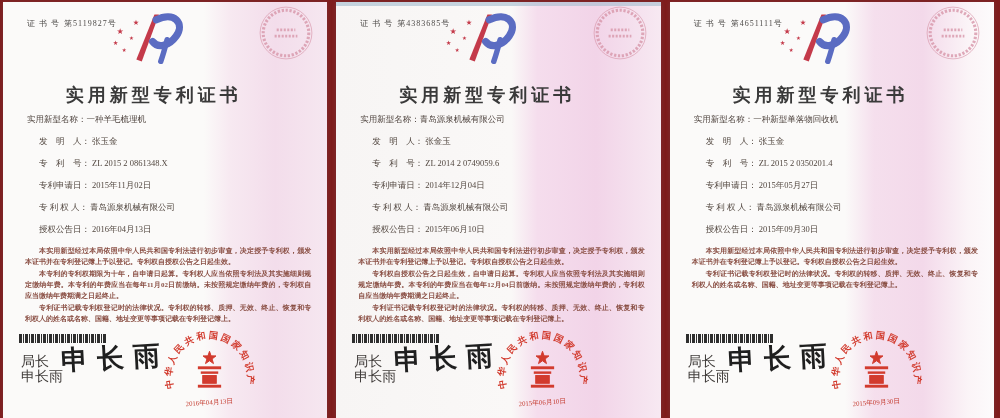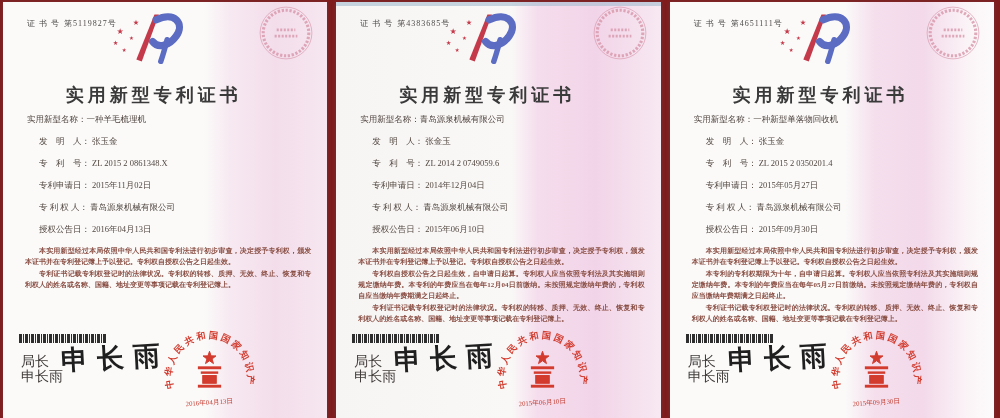--- a/index.html
+++ b/index.html
@@ -75,6 +75,7 @@
       </div>
       <div class="bodytext">
         <p>本实用新型经过本局依照中华人民共和国专利法进行初步审查，决定授予专利权，颁发本证书并在专利登记簿上予以登记。专利权自授权公告之日起生效。</p>
+        <p>本专利的专利权期限为十年，自申请日起算。专利权人应当依照专利法及其实施细则规定缴纳年费。本专利的年费应当在每年11月02日前缴纳。未按照规定缴纳年费的，专利权自应当缴纳年费期满之日起终止。</p>
         <p>专利证书记载专利权登记时的法律状况。专利权的转移、质押、无效、终止、恢复和专利权人的姓名或名称、国籍、地址变更等事项记载在专利登记簿上。</p>
       </div>
       <div class="barcode"></div>

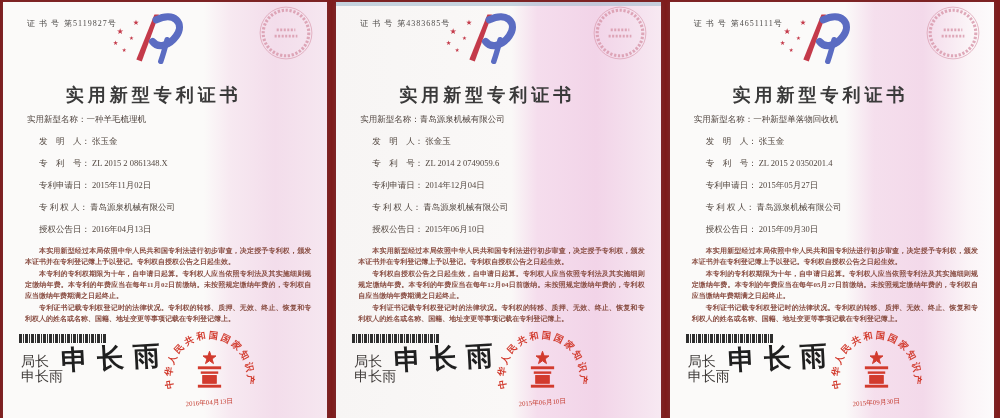--- a/index.html
+++ b/index.html
@@ -193,7 +193,6 @@
       </div>
       <div class="bodytext">
         <p>本实用新型经过本局依照中华人民共和国专利法进行初步审查，决定授予专利权，颁发本证书并在专利登记簿上予以登记。专利权自授权公告之日起生效。</p>
-        <p>本专利的专利权期限为十年，自申请日起算。专利权人应当依照专利法及其实施细则规定缴纳年费。本专利的年费应当在每年05月27日前缴纳。未按照规定缴纳年费的，专利权自应当缴纳年费期满之日起终止。</p>
         <p>专利证书记载专利权登记时的法律状况。专利权的转移、质押、无效、终止、恢复和专利权人的姓名或名称、国籍、地址变更等事项记载在专利登记簿上。</p>
       </div>
       <div class="barcode"></div>

